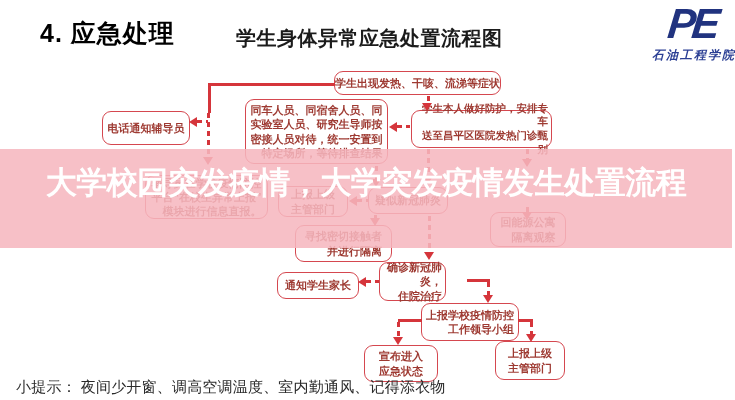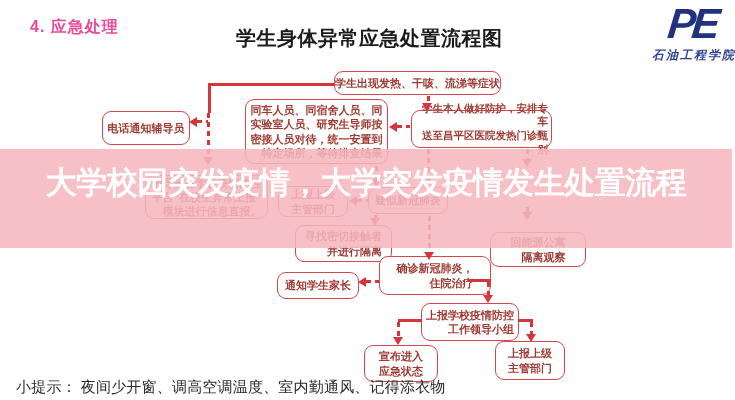--- a/index.html
+++ b/index.html
@@ -6,7 +6,7 @@
   #stage{position:relative;width:735px;height:400px;background:#ffffff;overflow:hidden;
          font-family:"Liberation Sans","DejaVu Sans",sans-serif;}
   
-  .section-no{position:absolute;left:30px;top:17px;font-size:16px;font-weight:bold;color:#ec4899;letter-spacing:1px;}
+  .section-no{position:absolute;left:40px;top:17px;font-size:25px;font-weight:bold;color:#000000;letter-spacing:1px;}
   .chart-title{position:absolute;left:236px;top:25px;font-size:20px;font-weight:bold;color:#1b1b1b;letter-spacing:0.5px;}
   
   .logo{position:absolute;left:652px;top:2px;width:80px;text-align:center;}

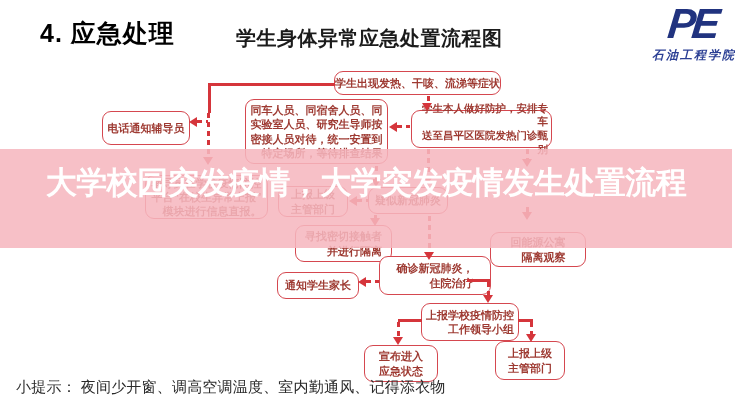--- a/index.html
+++ b/index.html
@@ -62,7 +62,7 @@
   <div class="node" style="left:278px;top:186px;width:70px;height:31px;">上报上级
 主管部门</div>
   <div class="node" style="left:368px;top:187px;width:80px;height:27px;white-space:nowrap;">疑似新冠肺炎</div>
-  <div class="node" style="left:490px;top:232px;width:96px;height:35px;">回能源公寓
+  <div class="node" style="left:490px;top:212px;width:76px;height:35px;">回能源公寓
 隔离观察</div>
   <div class="node" style="left:295px;top:225px;width:97px;height:37px;">寻找密切接触者
 并进行隔离</div>

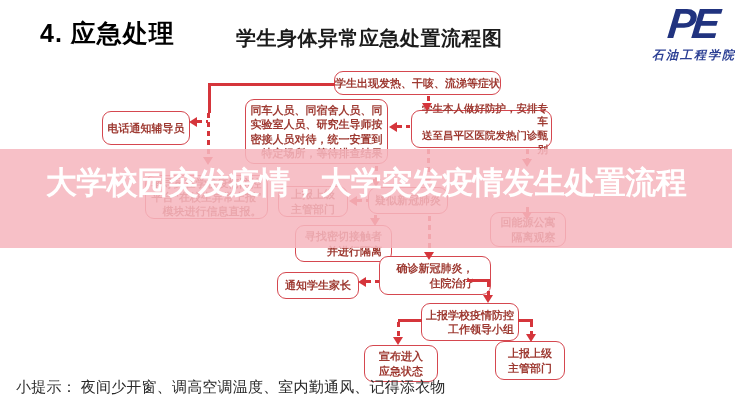--- a/index.html
+++ b/index.html
@@ -67,7 +67,7 @@
   <div class="node" style="left:295px;top:225px;width:97px;height:37px;">寻找密切接触者
 并进行隔离</div>
   <div class="node" style="left:277px;top:272px;width:82px;height:27px;white-space:nowrap;border-radius:9px;">通知学生家长</div>
-  <div class="node" style="left:379px;top:256px;width:112px;height:39px;">确诊新冠肺炎，
+  <div class="node" style="left:379px;top:262px;width:67px;height:39px;">确诊新冠肺炎，
 住院治疗</div>
   <div class="node" style="left:421px;top:303px;width:98px;height:38px;">上报学校疫情防控
 工作领导小组</div>

